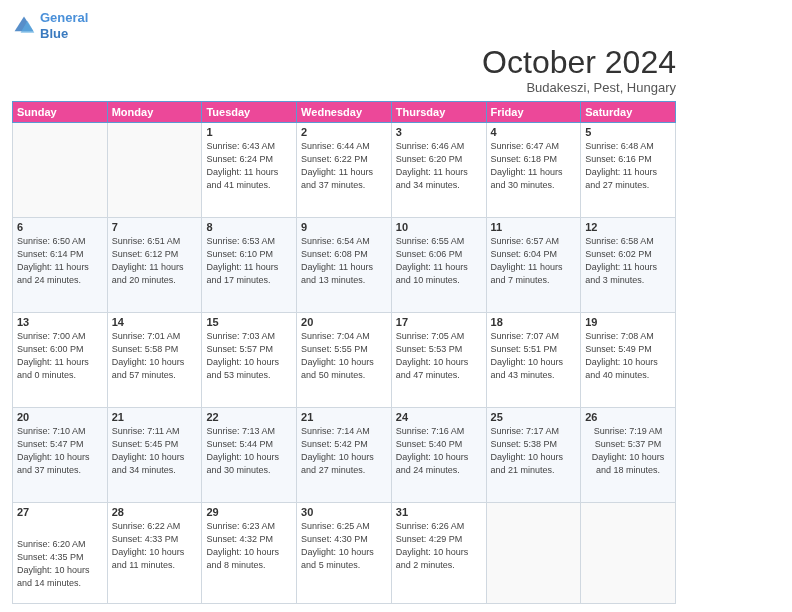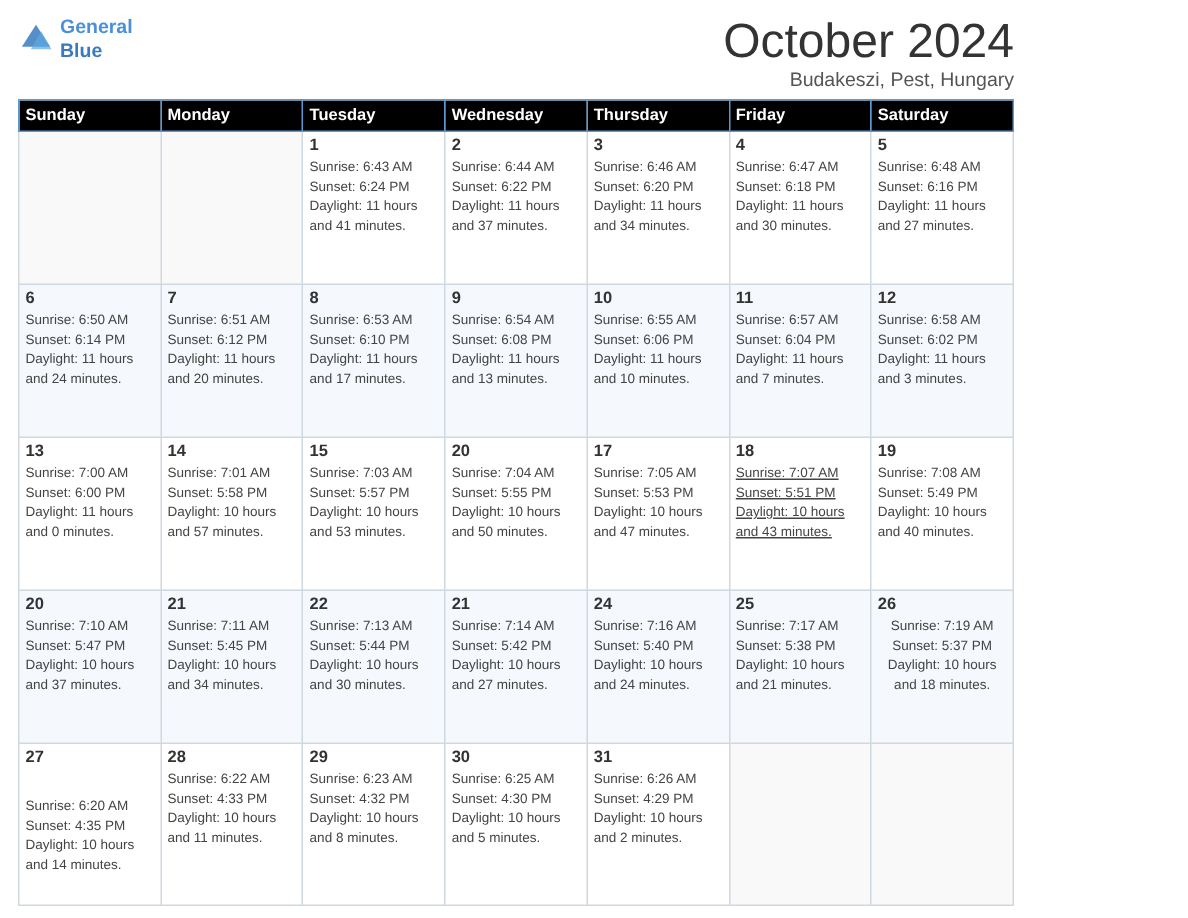--- a/index.html
+++ b/index.html
@@ -43,6 +43,7 @@
     }
     .title-block {
       text-align: right;
+      margin-top: 35px;
     }
     .month-title {
       font-size: 32px;

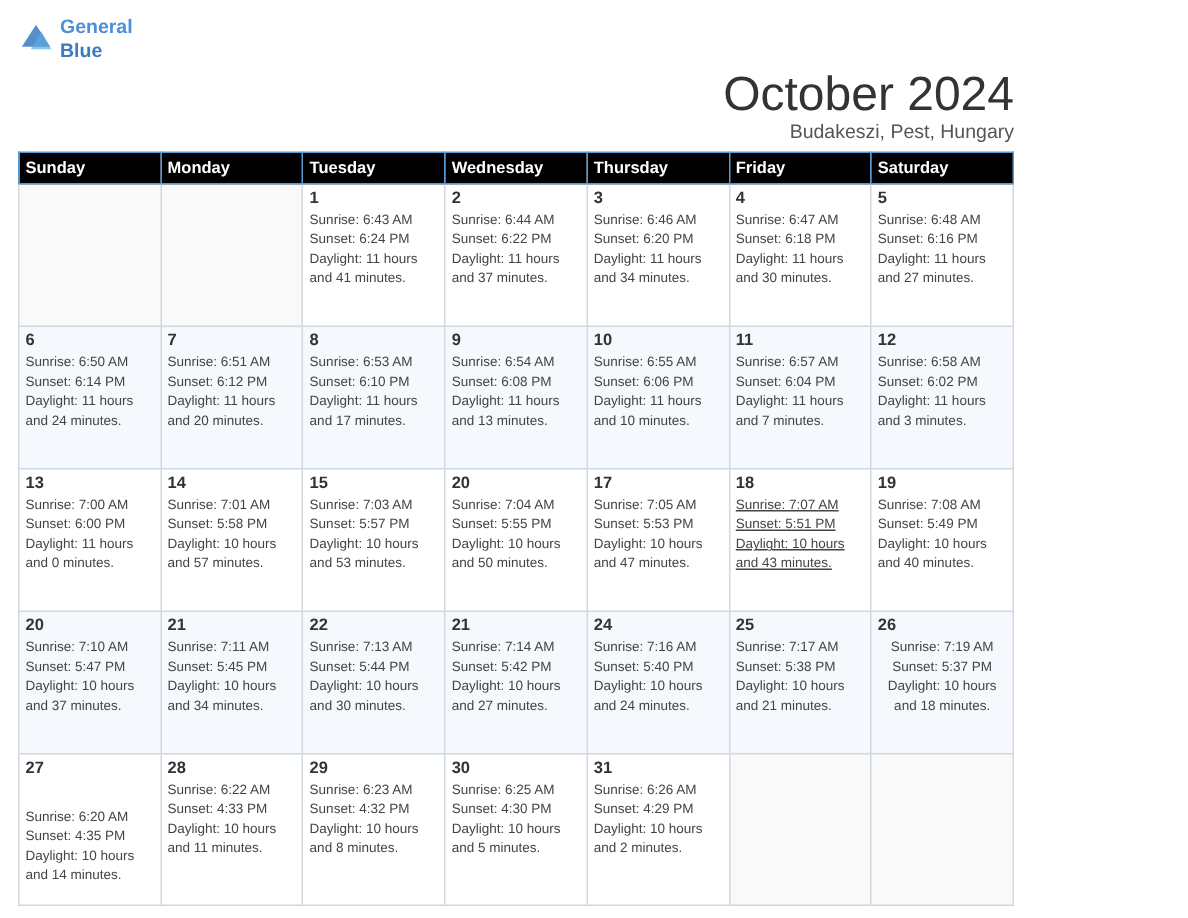--- a/index.html
+++ b/index.html
@@ -63,7 +63,7 @@
       table-layout: fixed;
     }
     .calendar th {
-      background-color: #000000;
+      background-color: #ec4899;
       color: #fff;
       font-size: 11px;
       font-weight: bold;

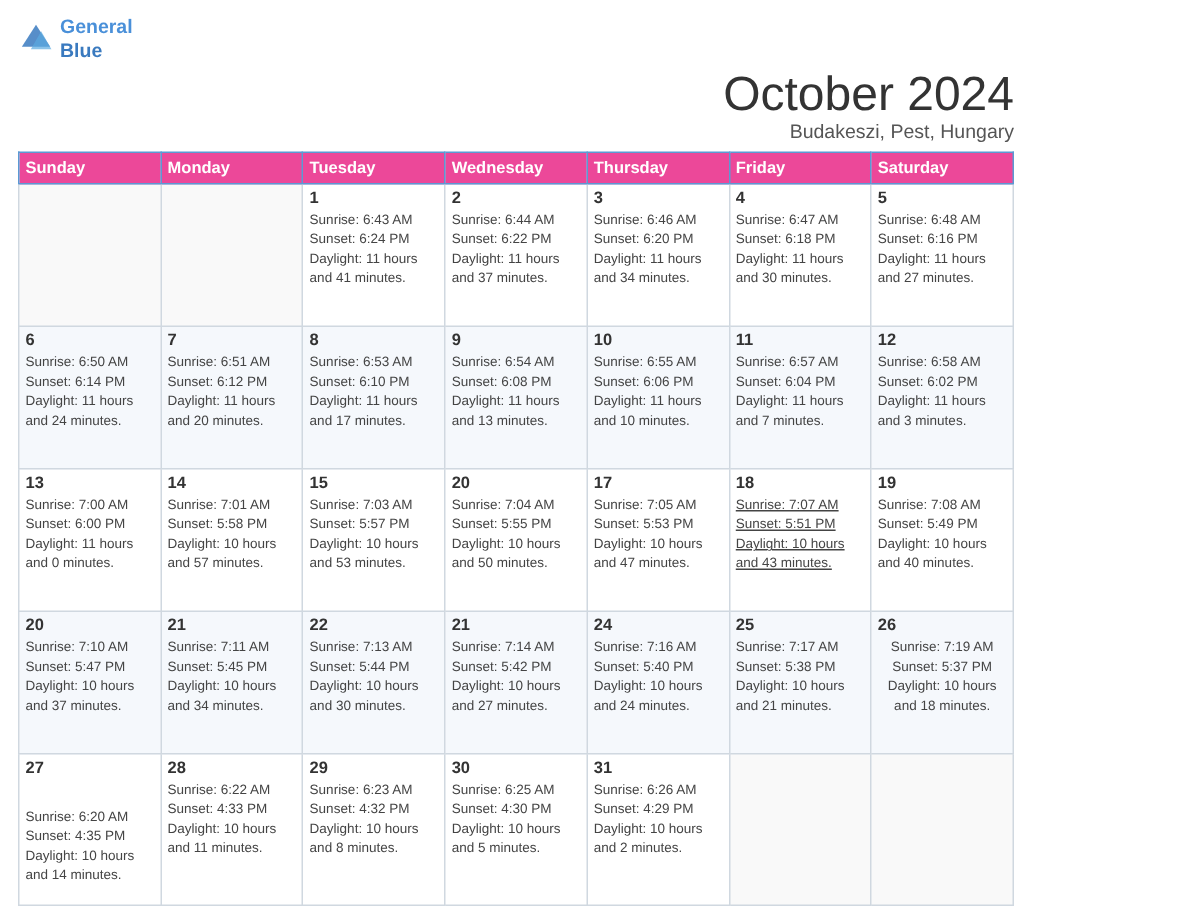--- a/index.html
+++ b/index.html
@@ -244,7 +244,7 @@
           </td>
           <td>
             <span class="day-number">18</span>
-            <div class="day-info" style="white-space: pre-line; text-decoration: underline;">Sunrise: 7:07 AM
+            <div class="day-info" style="white-space: pre-line;">Sunrise: 7:07 AM
 Sunset: 5:51 PM
 Daylight: 10 hours and 43 minutes.</div>
           </td>

